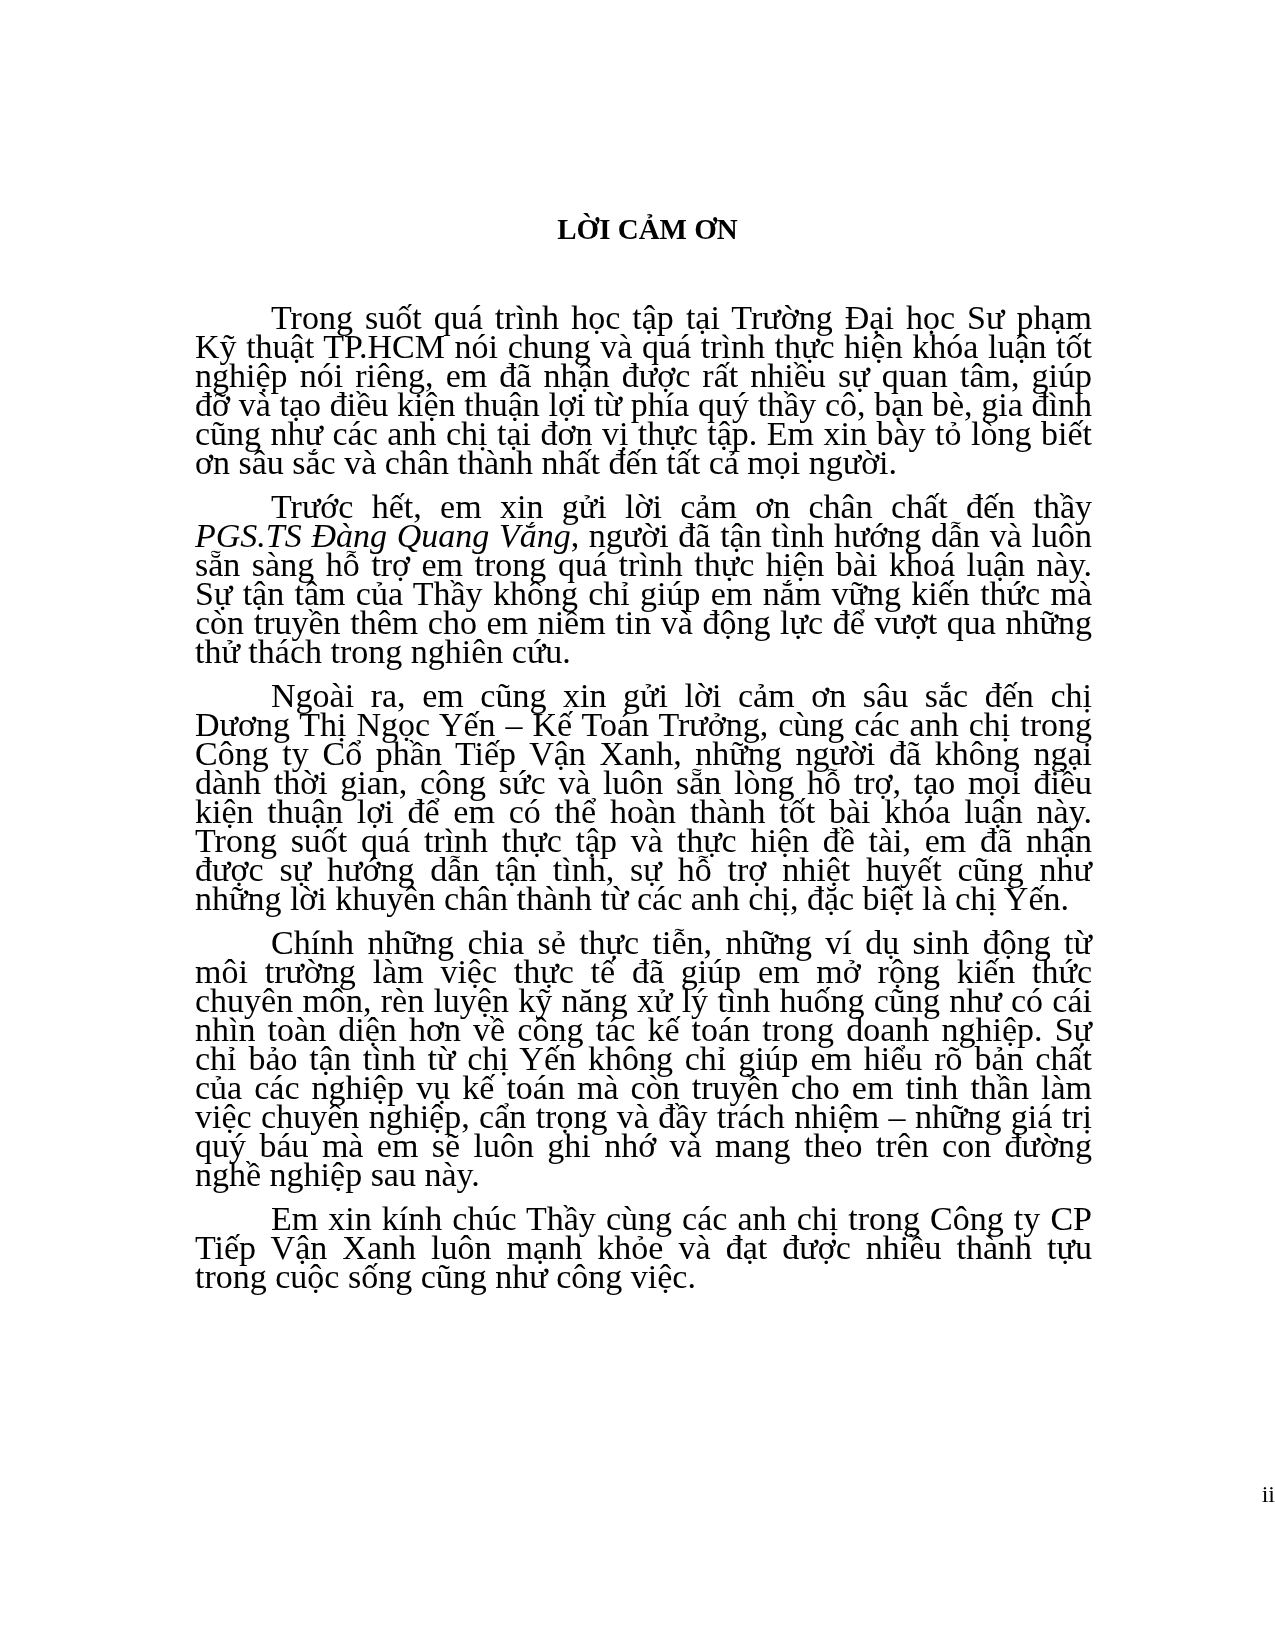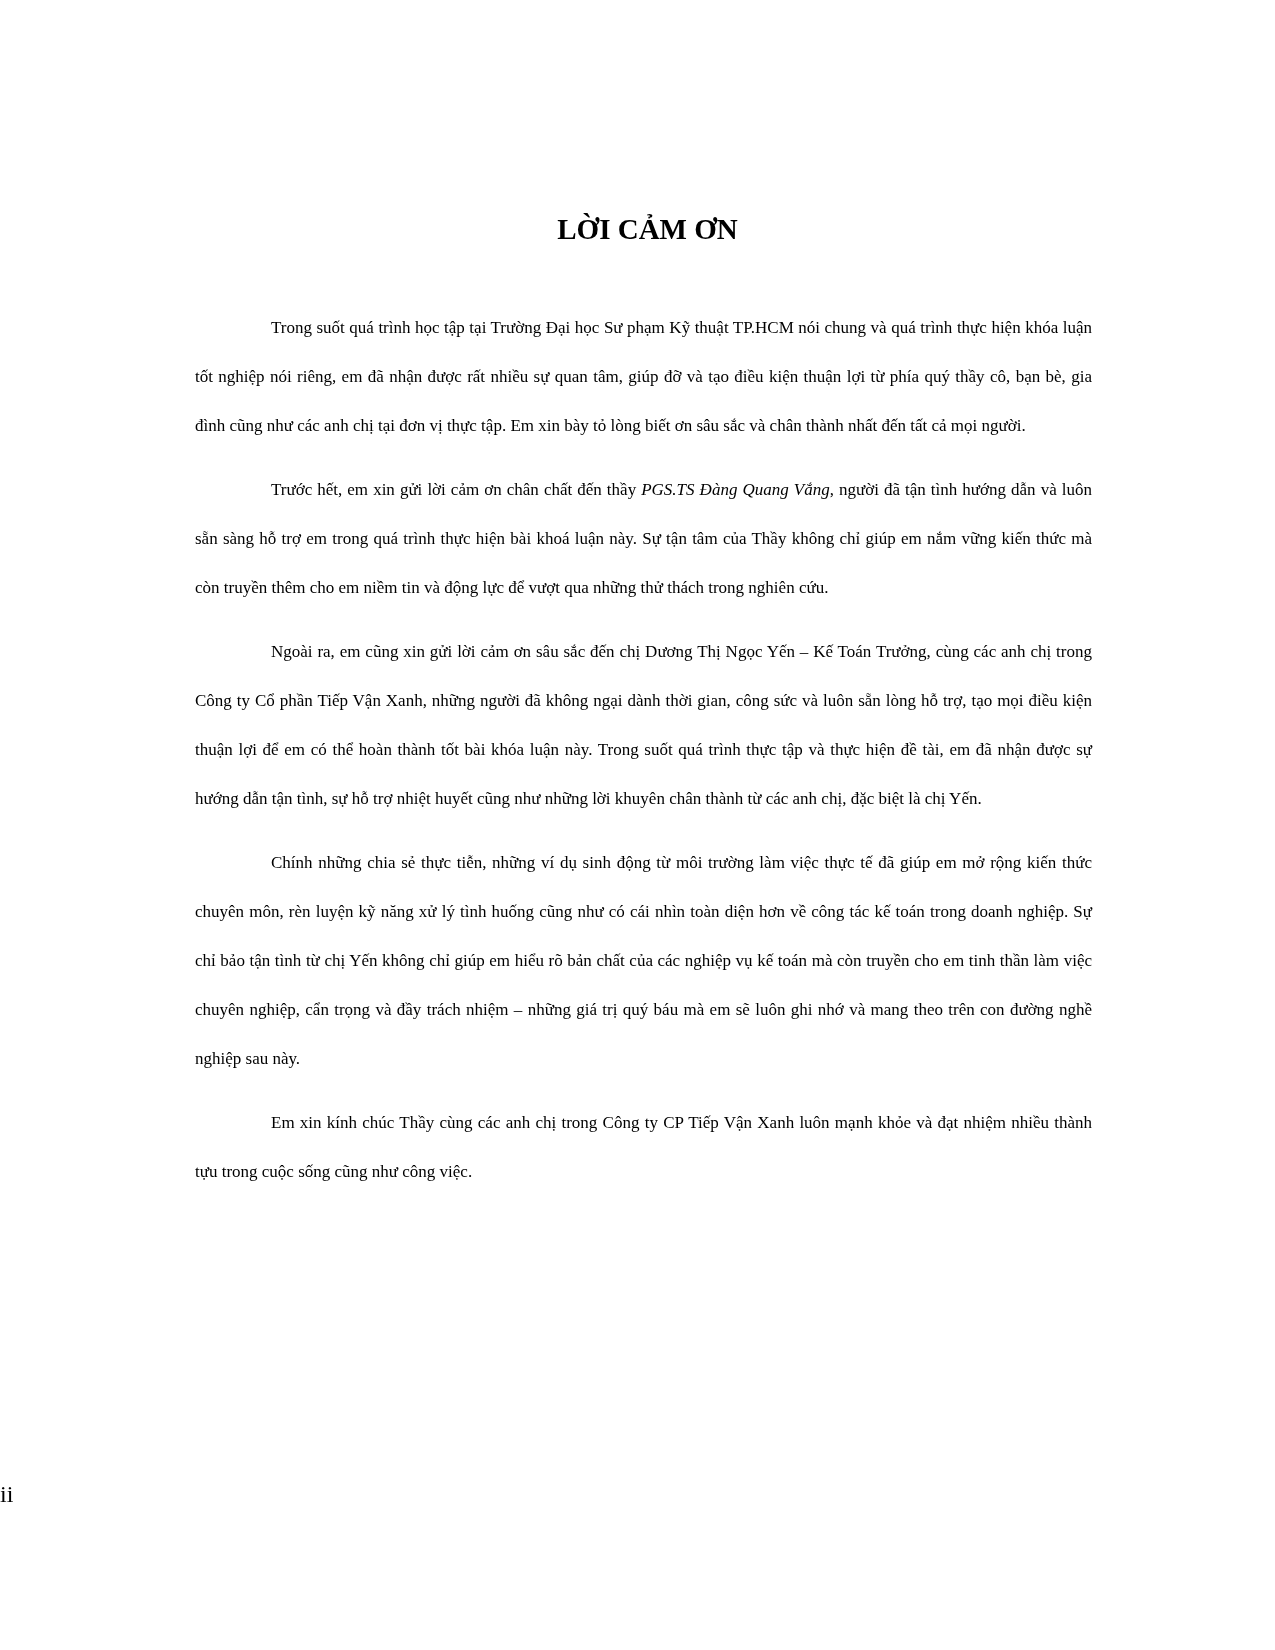--- a/index.html
+++ b/index.html
@@ -31,8 +31,8 @@
     line-height: 1.2;
   }
   .para {
-    font-size: 17px;
-    line-height: 49px;
+    font-size: 34px;
+    line-height: 29px;
     text-align: justify;
     text-indent: 76px;
     margin: 0 8px 15px 0;

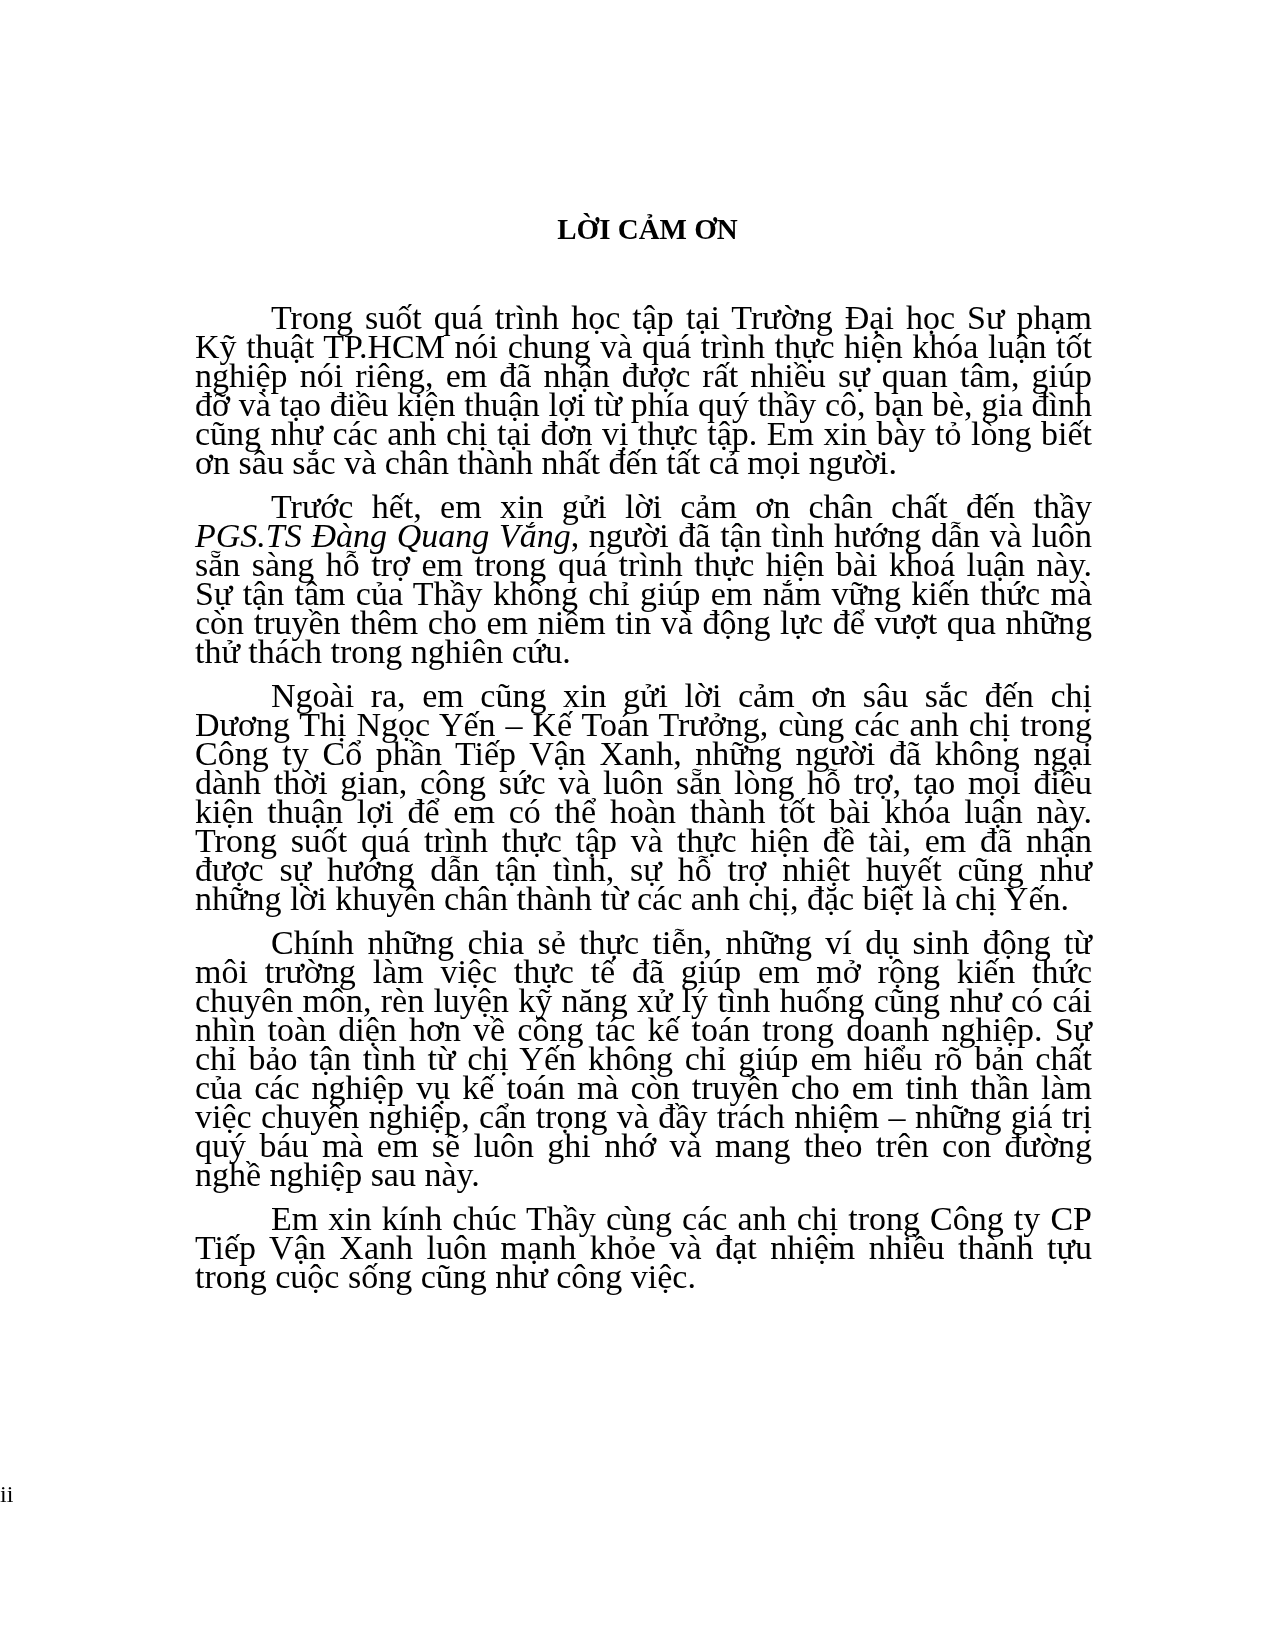--- a/index.html
+++ b/index.html
@@ -65,7 +65,7 @@
     <p class="para">Chính những chia sẻ thực tiễn, những ví dụ sinh động từ môi trường làm việc thực tế đã giúp em mở rộng kiến thức chuyên môn, rèn luyện kỹ năng xử lý tình huống cũng như có cái nhìn toàn diện hơn về công tác kế toán trong doanh nghiệp. Sự chỉ bảo tận tình từ chị Yến không chỉ giúp em hiểu rõ bản chất của các nghiệp vụ kế toán mà còn truyền cho em tinh thần làm việc chuyên nghiệp, cẩn trọng và đầy trách nhiệm – những giá trị quý báu mà em sẽ luôn ghi nhớ và mang theo trên con đường nghề nghiệp sau này.</p>
 
 
-    <p class="para">Em xin kính chúc Thầy cùng các anh chị trong Công ty CP Tiếp Vận Xanh luôn mạnh khỏe và đạt nhiệm nhiều thành tựu trong cuộc sống cũng như công việc.</p>
+    <p class="para">Em xin kính chúc Thầy cùng các anh chị trong Công ty CP Tiếp Vận Xanh luôn mạnh khỏe và đạt được nhiều thành tựu trong cuộc sống cũng như công việc.</p>
   </div>
 
   <div class="page-number">ii</div>

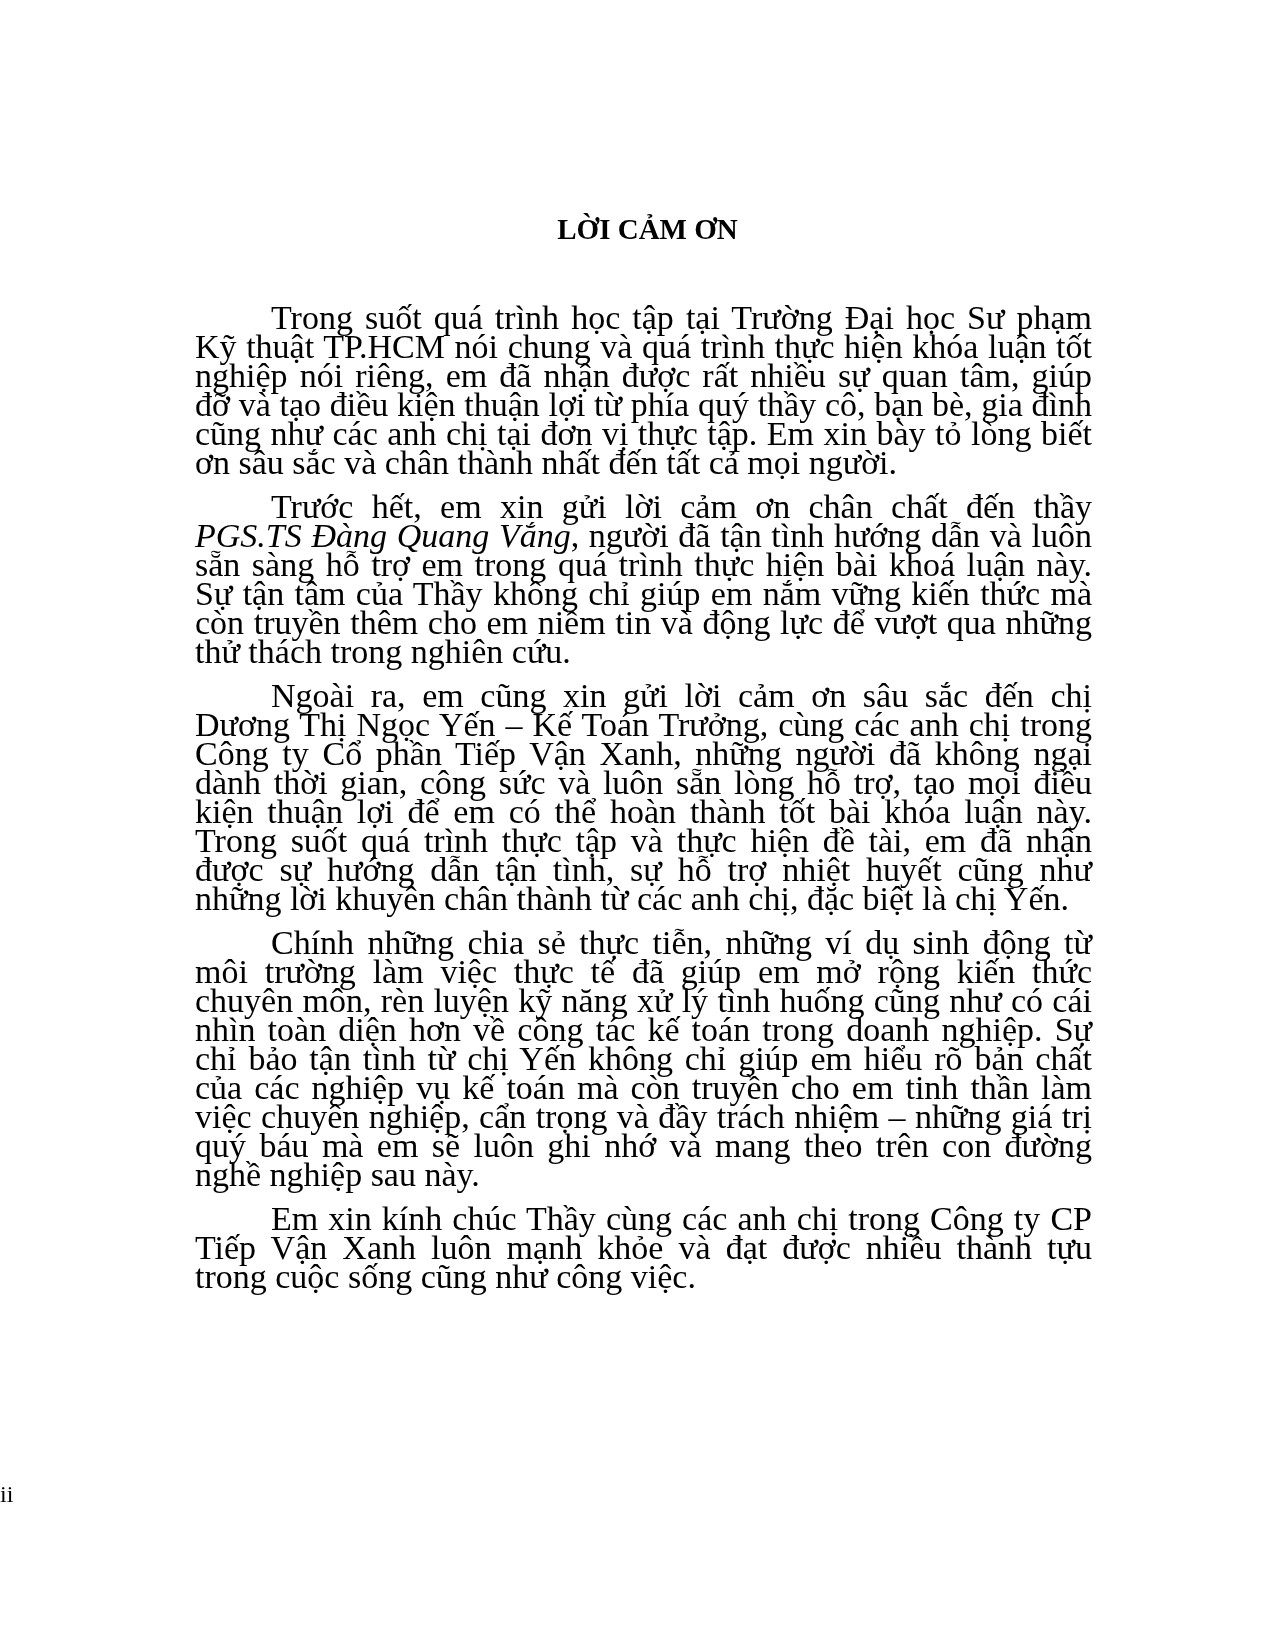--- a/index.html
+++ b/index.html
@@ -45,7 +45,7 @@
     bottom: 142px;
     left: 0;
     width: 100%;
-    text-align: left;
+    text-align: right;
     font-size: 24px;
   }
 </style>

